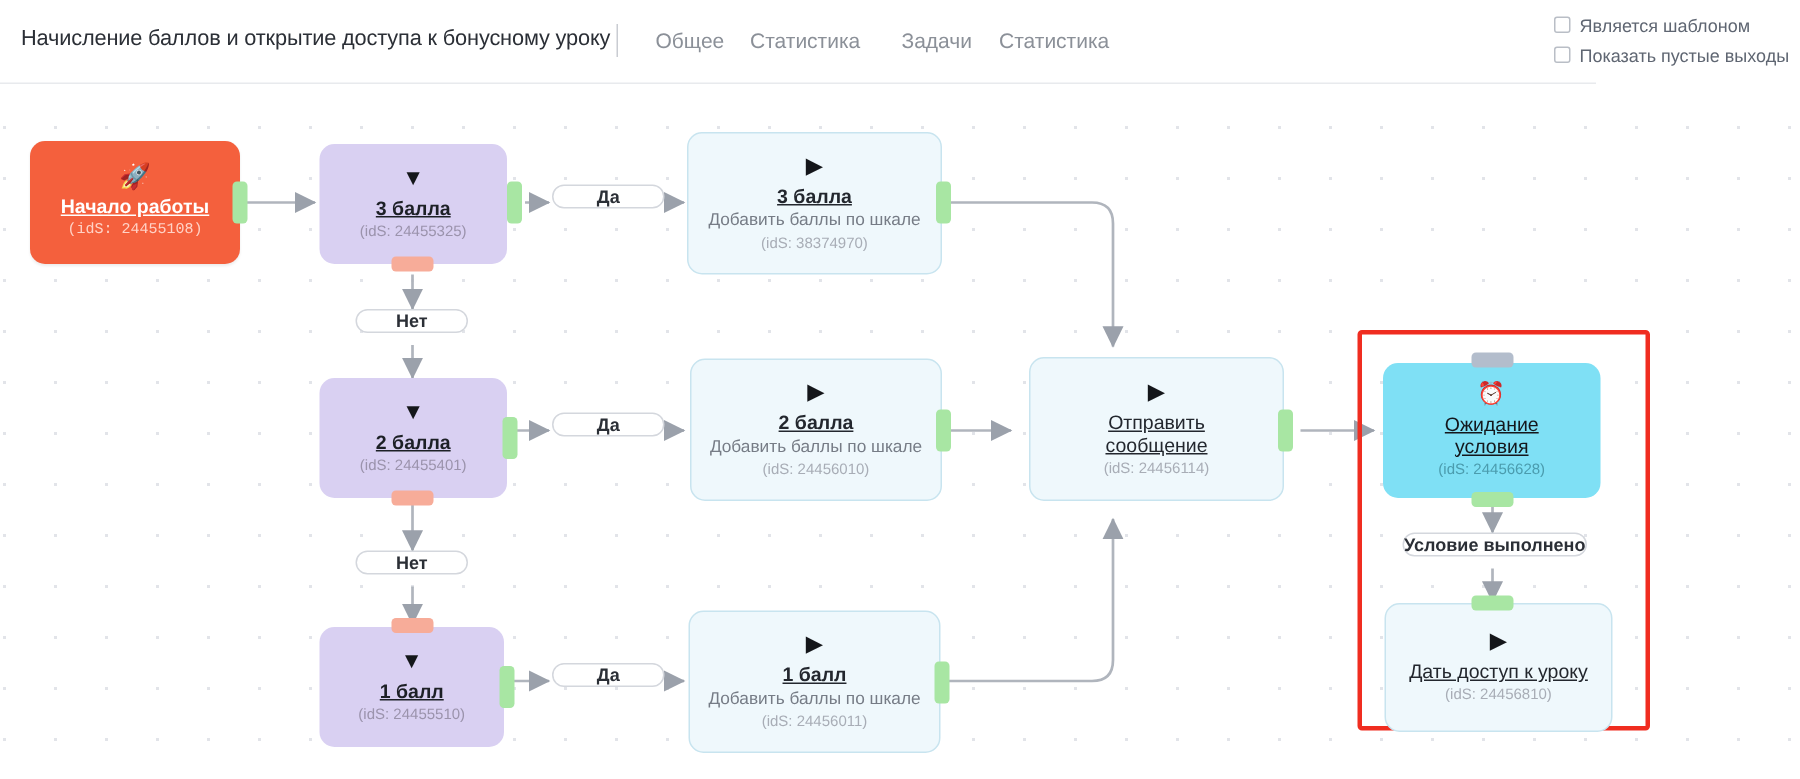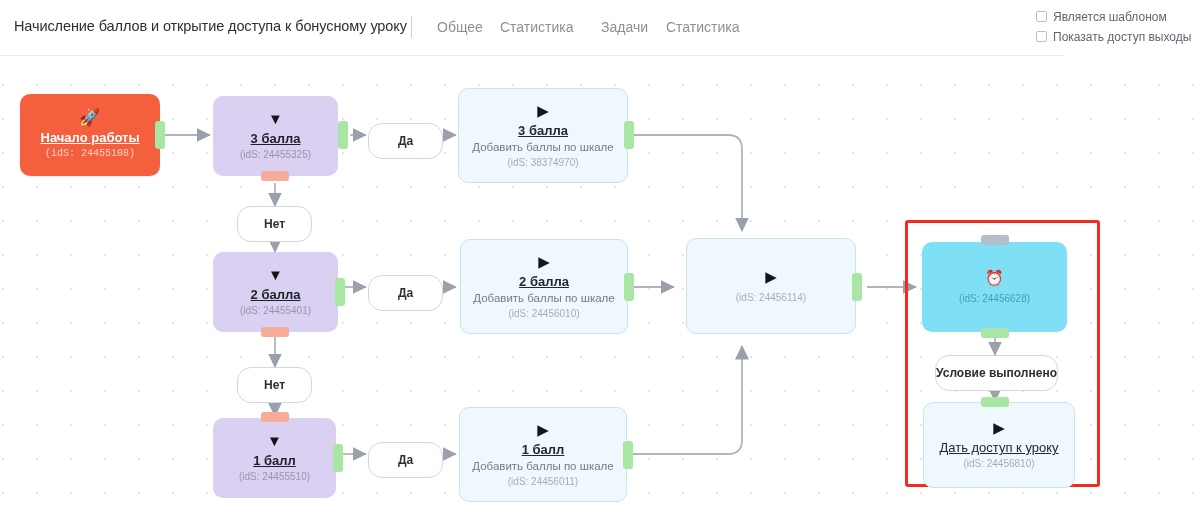--- a/index.html
+++ b/index.html
@@ -221,7 +221,7 @@
     <span class="cb-box"></span><span>Является шаблоном</span>
   </label>
   <label class="hdr-check" id="hdr-check-1">
-    <span class="cb-box"></span><span>Показать доступ выходы</span>
+    <span class="cb-box"></span><span>Показать пустые выходы</span>
   </label>
 </div>
 

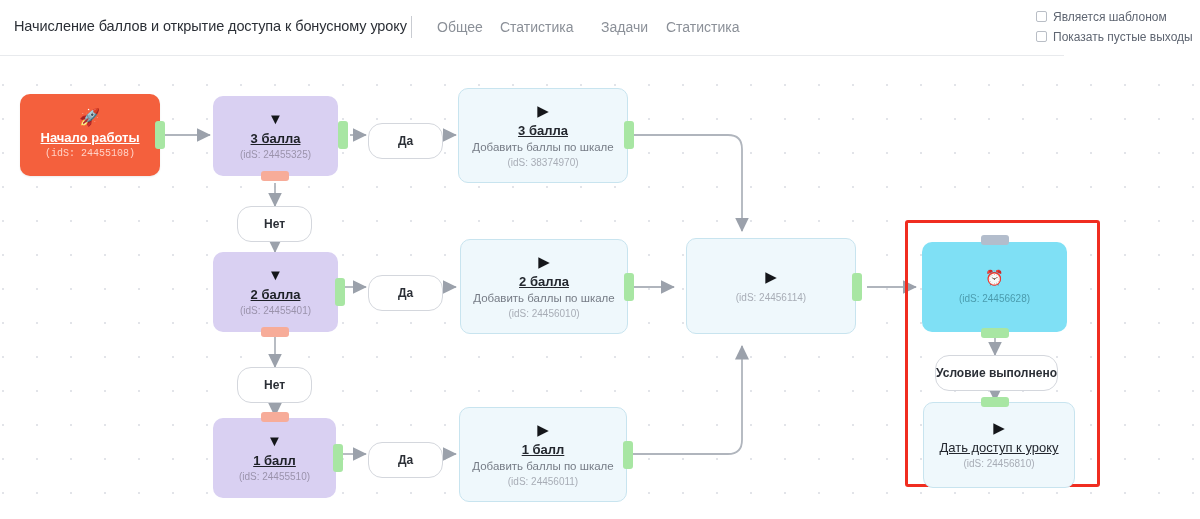--- a/index.html
+++ b/index.html
@@ -192,7 +192,7 @@
     display: flex;
     align-items: center;
     justify-content: center;
-    height: 36px;
+    height: 16px;
     white-space: nowrap;
   }
 

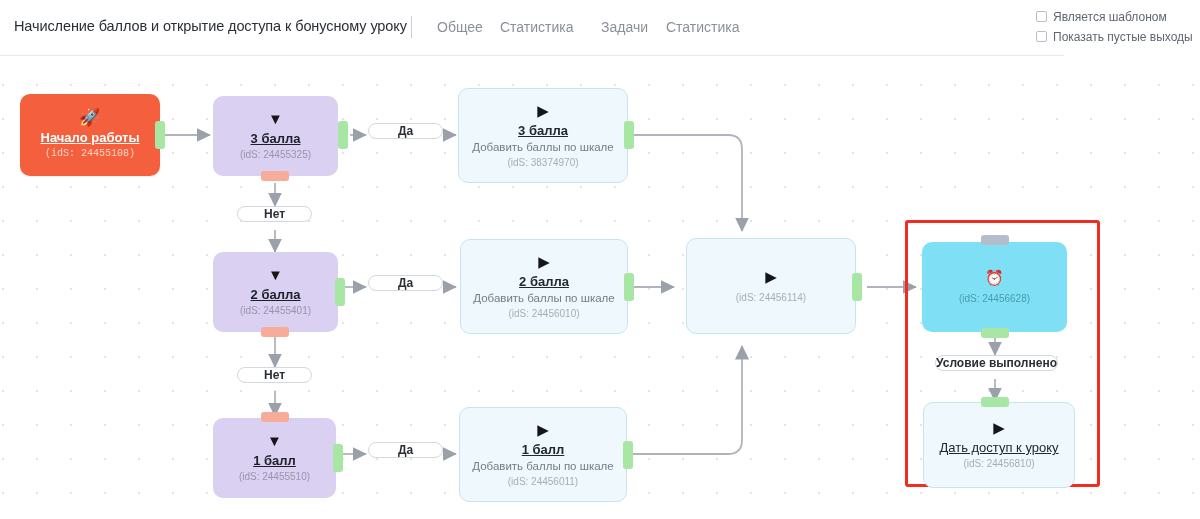--- a/index.html
+++ b/index.html
@@ -330,6 +330,7 @@
 
   <div class="node action plain" style="left:686px; top:182px; width:170px; height:96px;">
     <div class="n-icon">▶</div>
+    <div class="n-title" style="font-weight:normal; max-width:120px;">Отправить сообщение</div>
     <div class="n-id">(idS: 24456114)</div>
   </div>
   <div class="port v green" style="left:852px; top:217px;"></div>

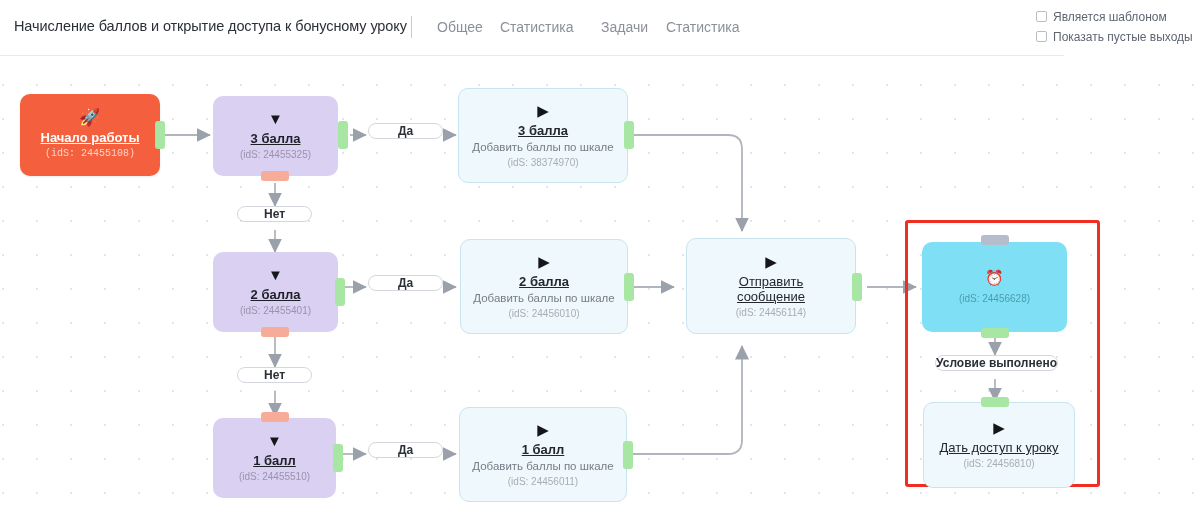--- a/index.html
+++ b/index.html
@@ -337,6 +337,7 @@
 
   <div class="node wait" style="left:922px; top:186px; width:145px; height:90px;">
     <div class="n-icon">⏰</div>
+    <div class="n-title" style="max-width:100px;">Ожидание условия</div>
     <div class="n-id">(idS: 24456628)</div>
   </div>
   <div class="port h gray" style="left:981px; top:179px;"></div>

